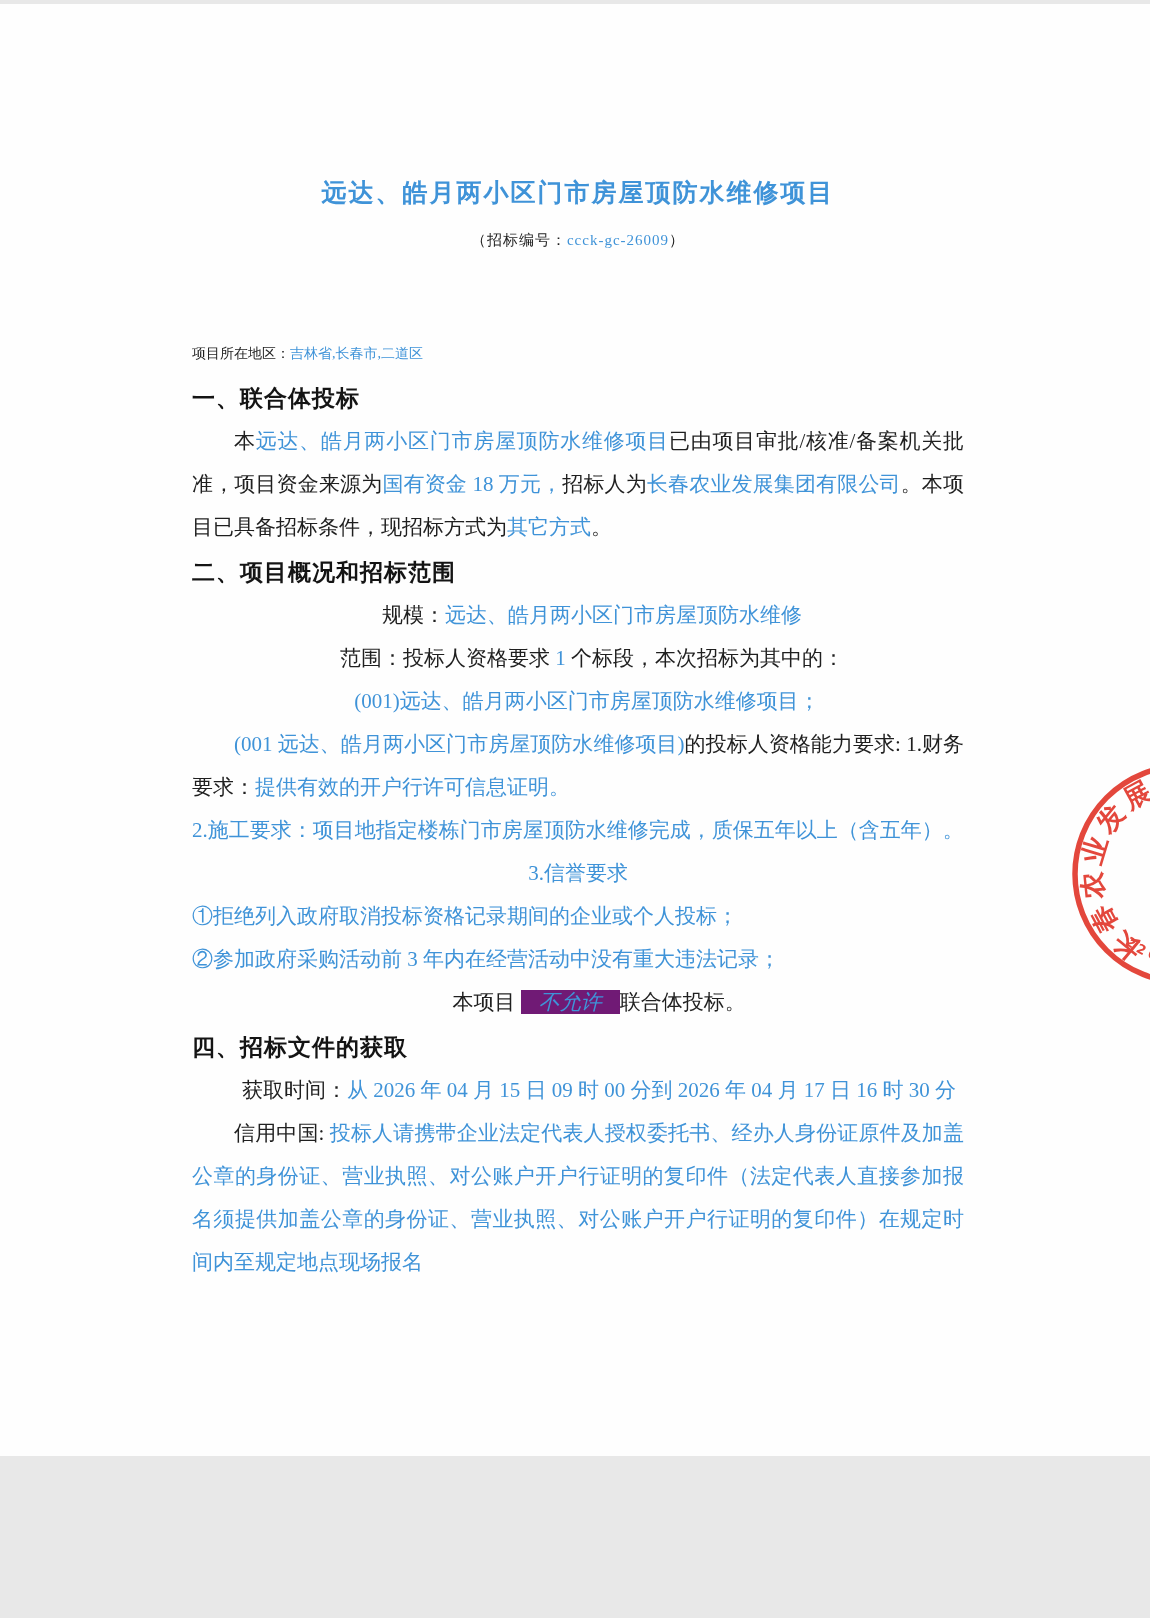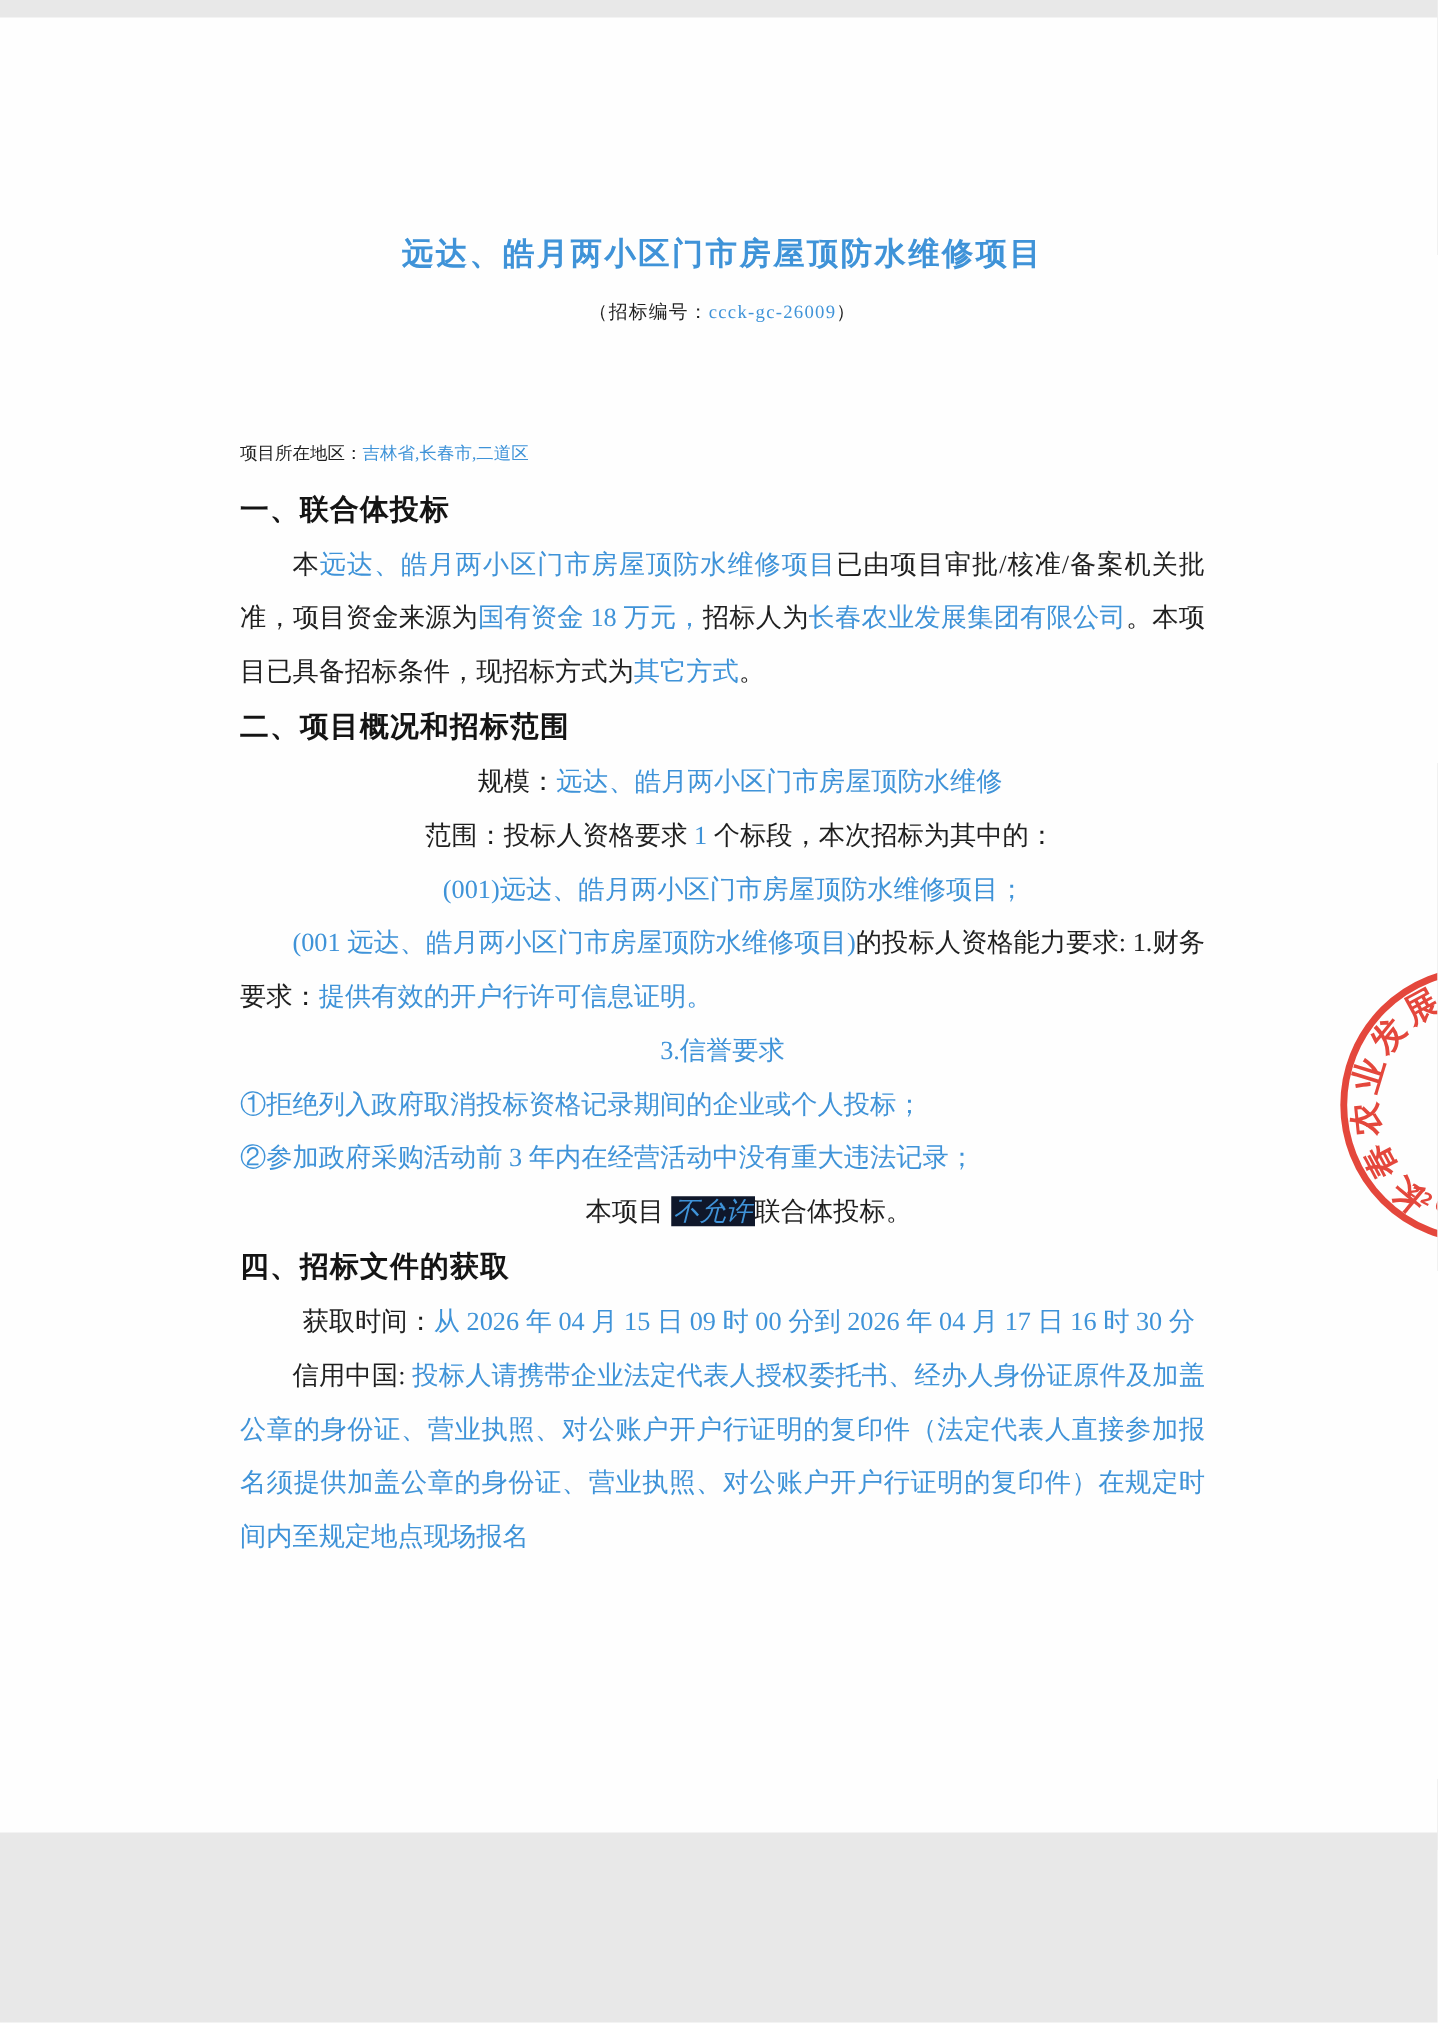--- a/index.html
+++ b/index.html
@@ -8,7 +8,7 @@
     position: relative;
     width: 1150px;
     height: 1452px;
-    margin: 14px auto;
+    margin: 4px auto;
     background: #fefefe;
     overflow: hidden;
     font-family: "Liberation Serif", serif;

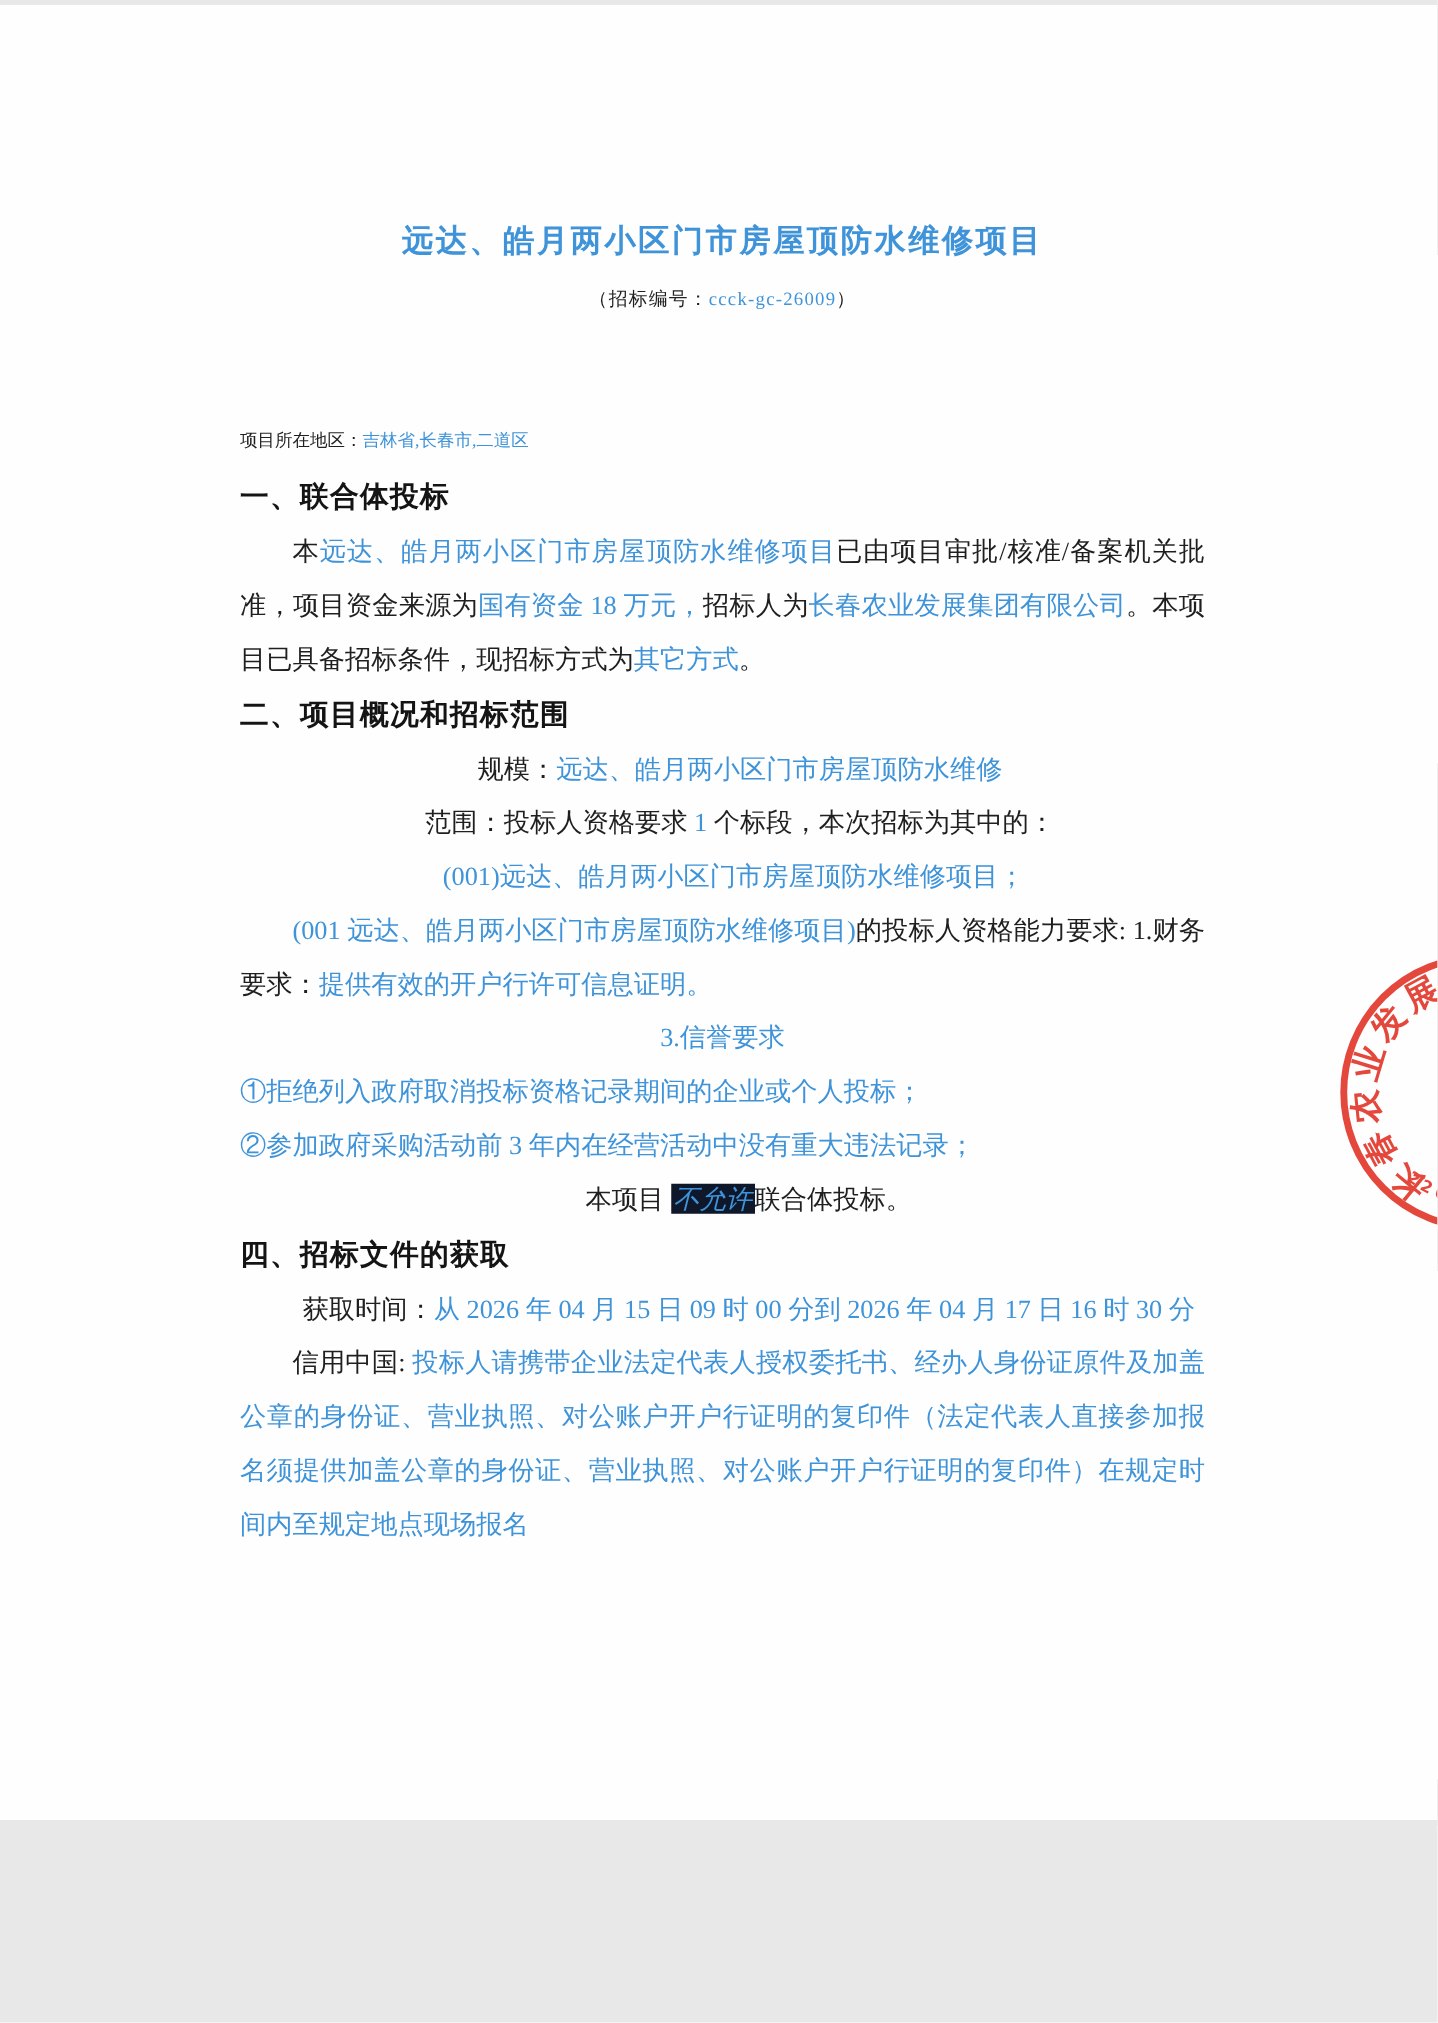--- a/index.html
+++ b/index.html
@@ -106,6 +106,7 @@
 
     <p class="para indent"><span class="b">(001 远达、皓月两小区门市房屋顶防水维修项目)</span><span>的投标人资格能力要求: 1.财务要求：</span><span class="b">提供有效的开户行许可信息证明。</span></p>
 
+    <p class="para b">2.施工要求：项目地指定楼栋门市房屋顶防水维修完成，质保五年以上（含五年）。</p>
 
     <p class="para noj b">3.信誉要求</p>
 

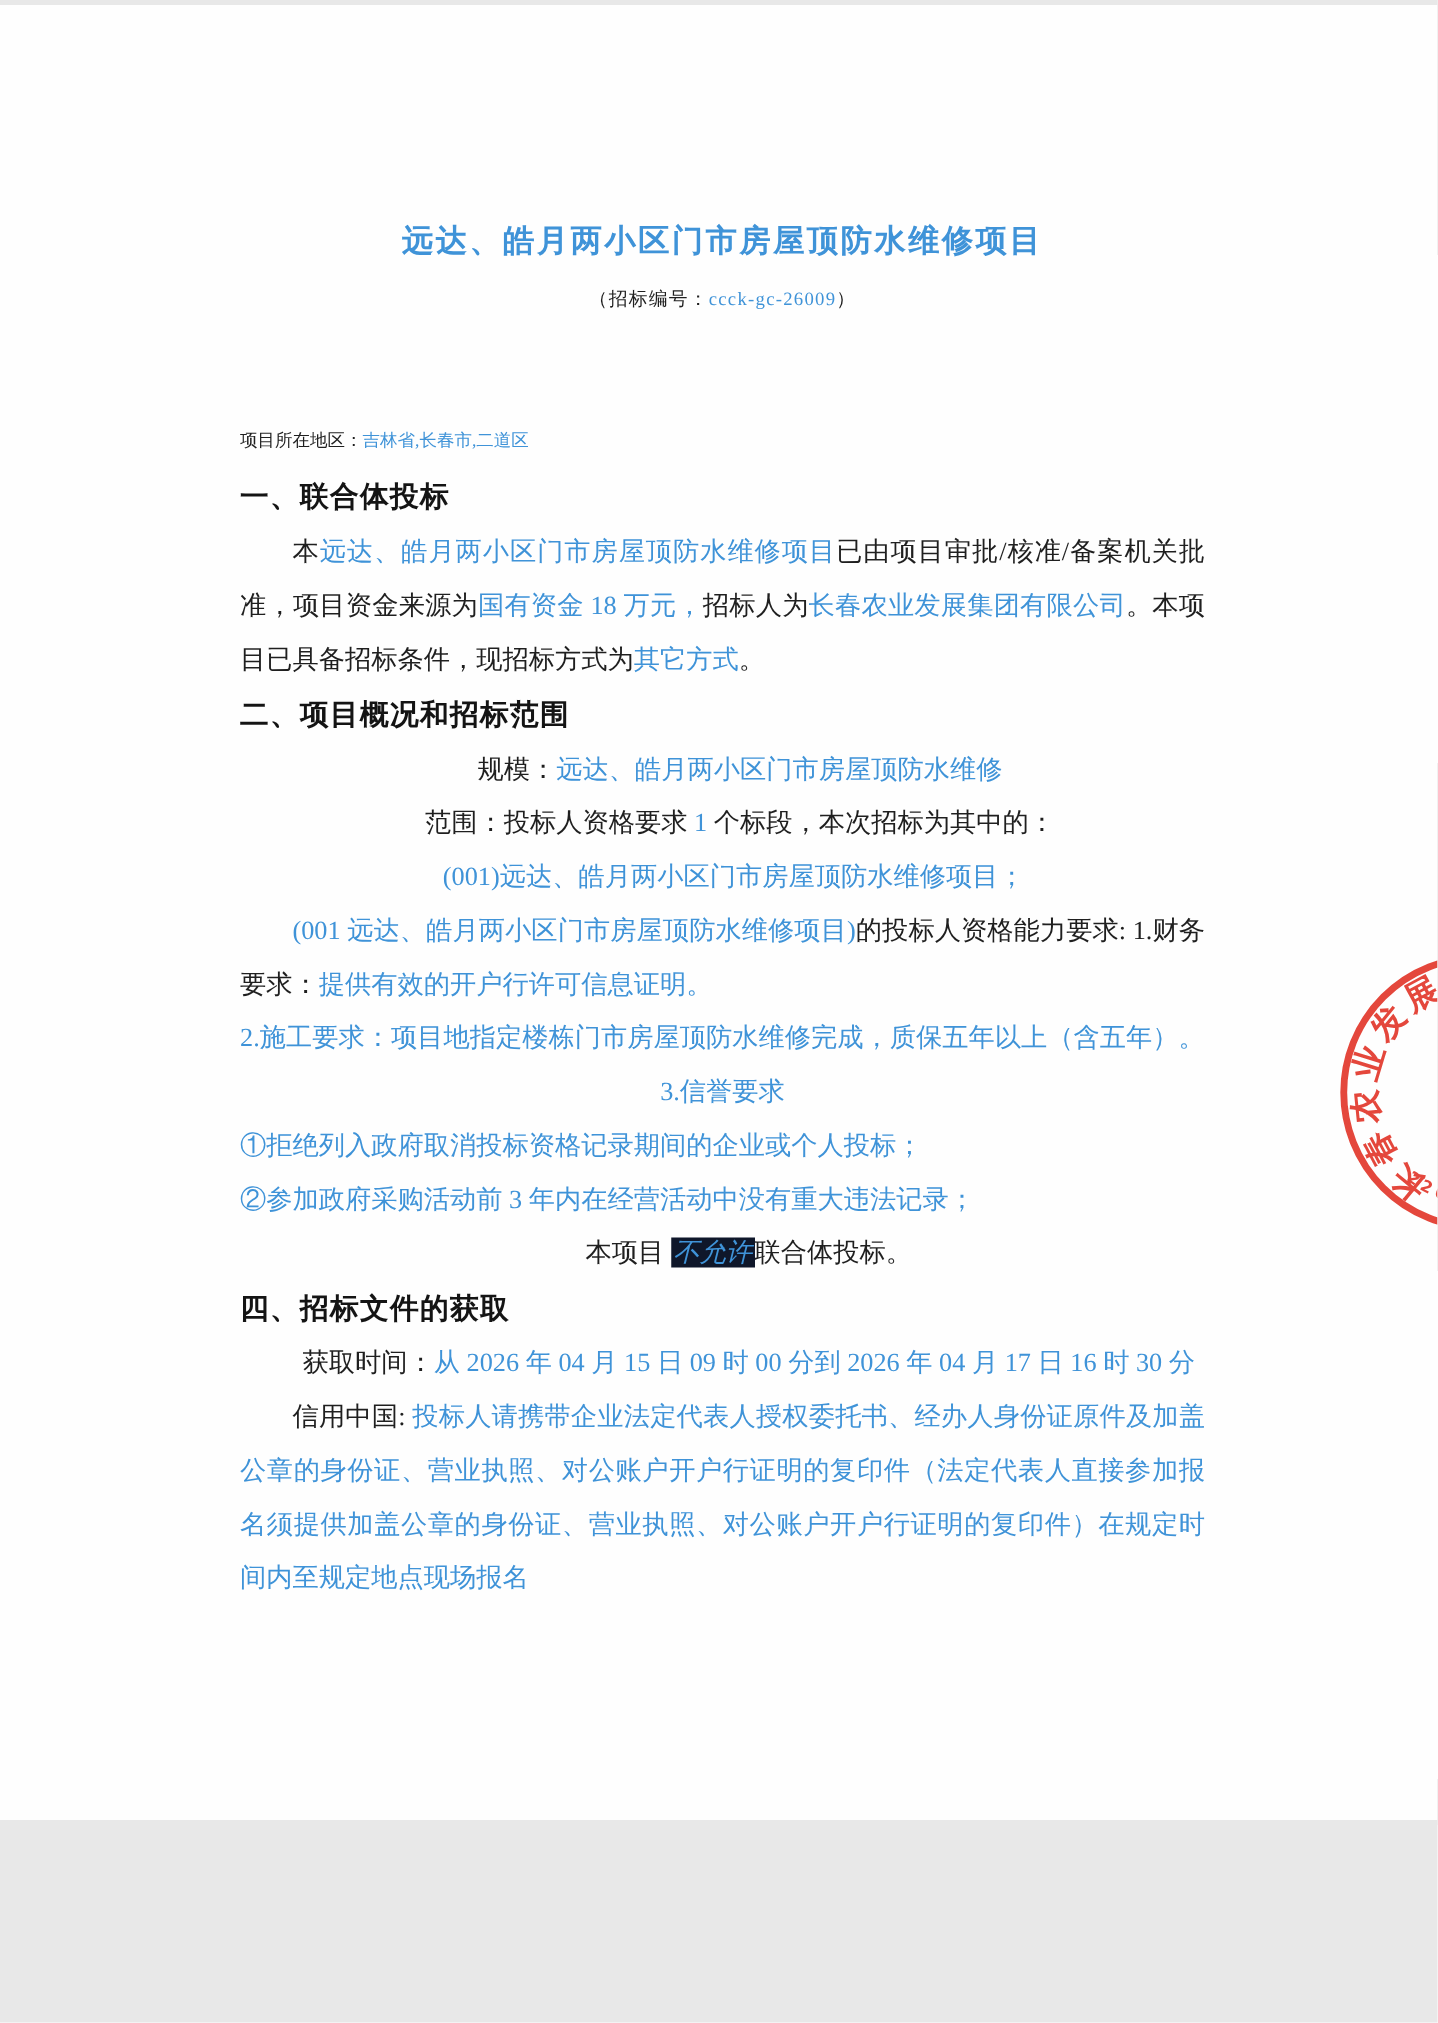--- a/index.html
+++ b/index.html
@@ -66,8 +66,8 @@
   .jv-value {
     color: #3f93d8;
     font-style: italic;
-    background: #0f172a;
-    padding: 0 2px;
+    background: #701a75;
+    padding: 0 18px;
   }
   .seal {
     position: absolute;

